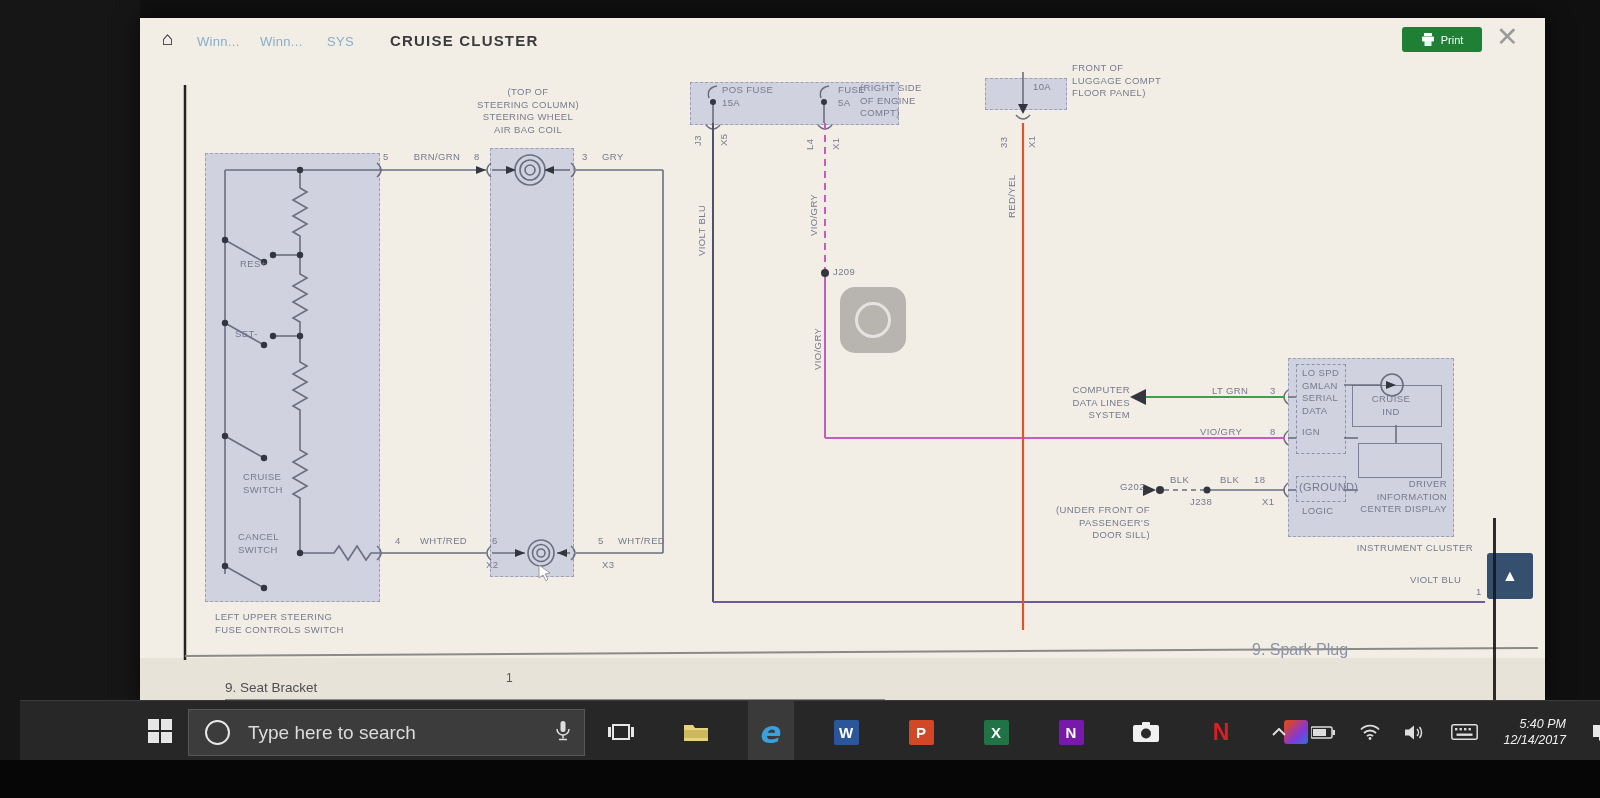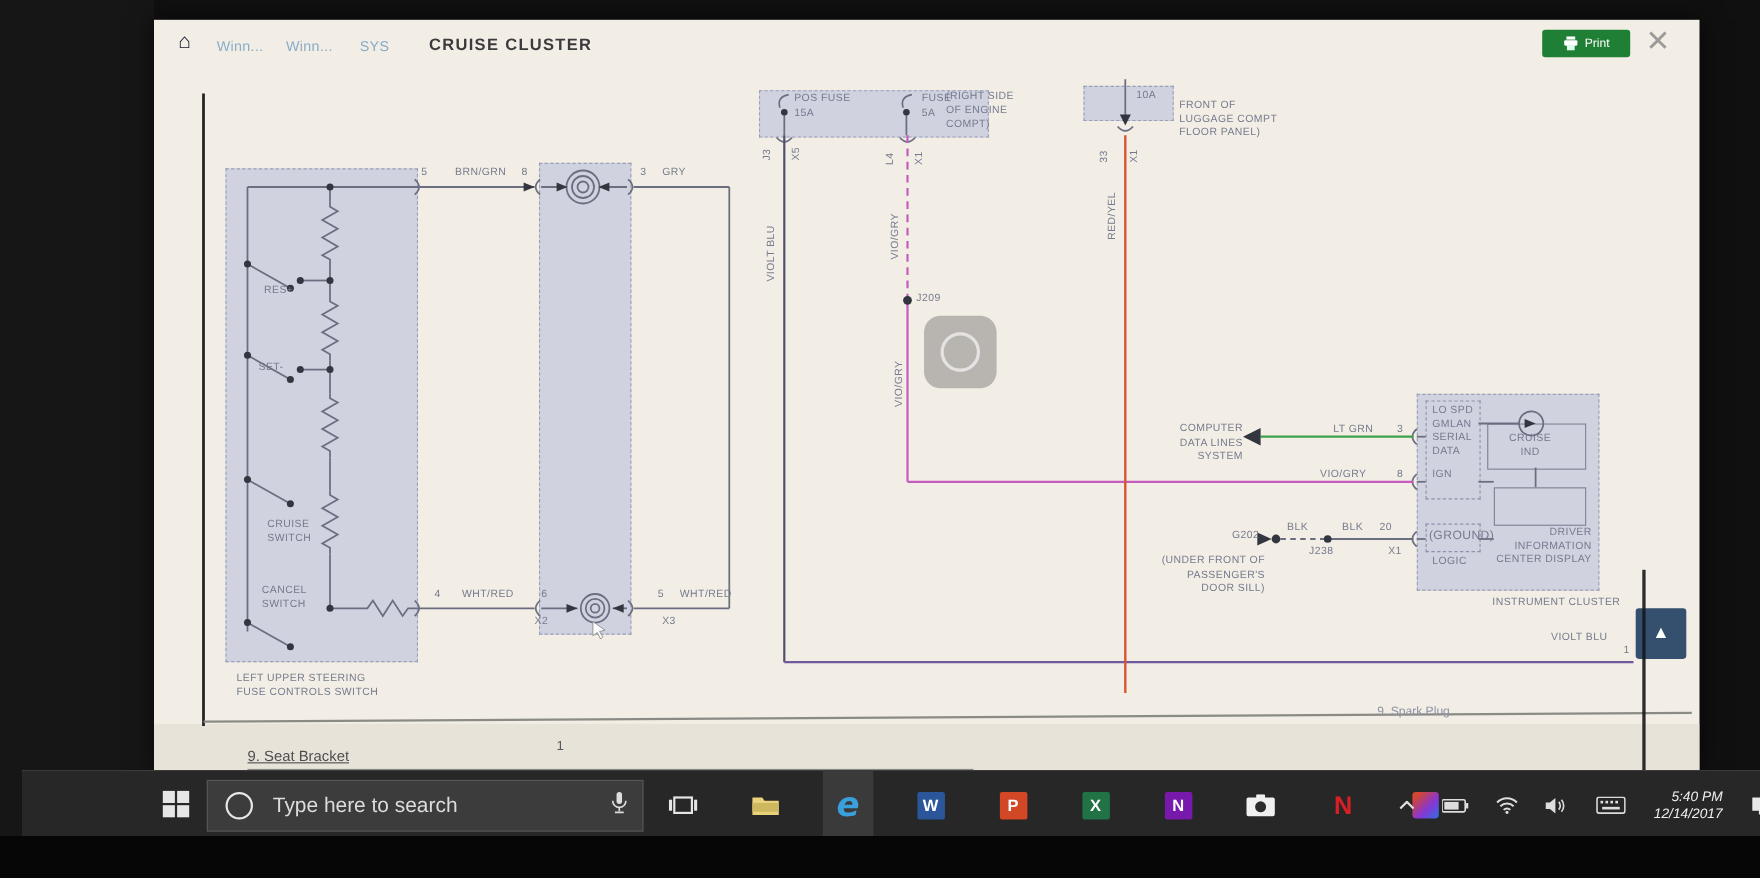--- a/index.html
+++ b/index.html
@@ -228,7 +228,7 @@
   <div class="dl rot" style="left:672px;top:352px">VIO/GRY</div>
   <div class="dl" style="left:693px;top:248px">J209</div>
   <div class="dl" style="left:893px;top:63px">10A</div>
-  <div class="dl" style="left:932px;top:72px">FRONT OF
+  <div class="dl" style="left:932px;top:44px">FRONT OF
 LUGGAGE COMPT
 FLOOR PANEL)</div>
   <div class="dl rot" style="left:858px;top:130px">33</div>

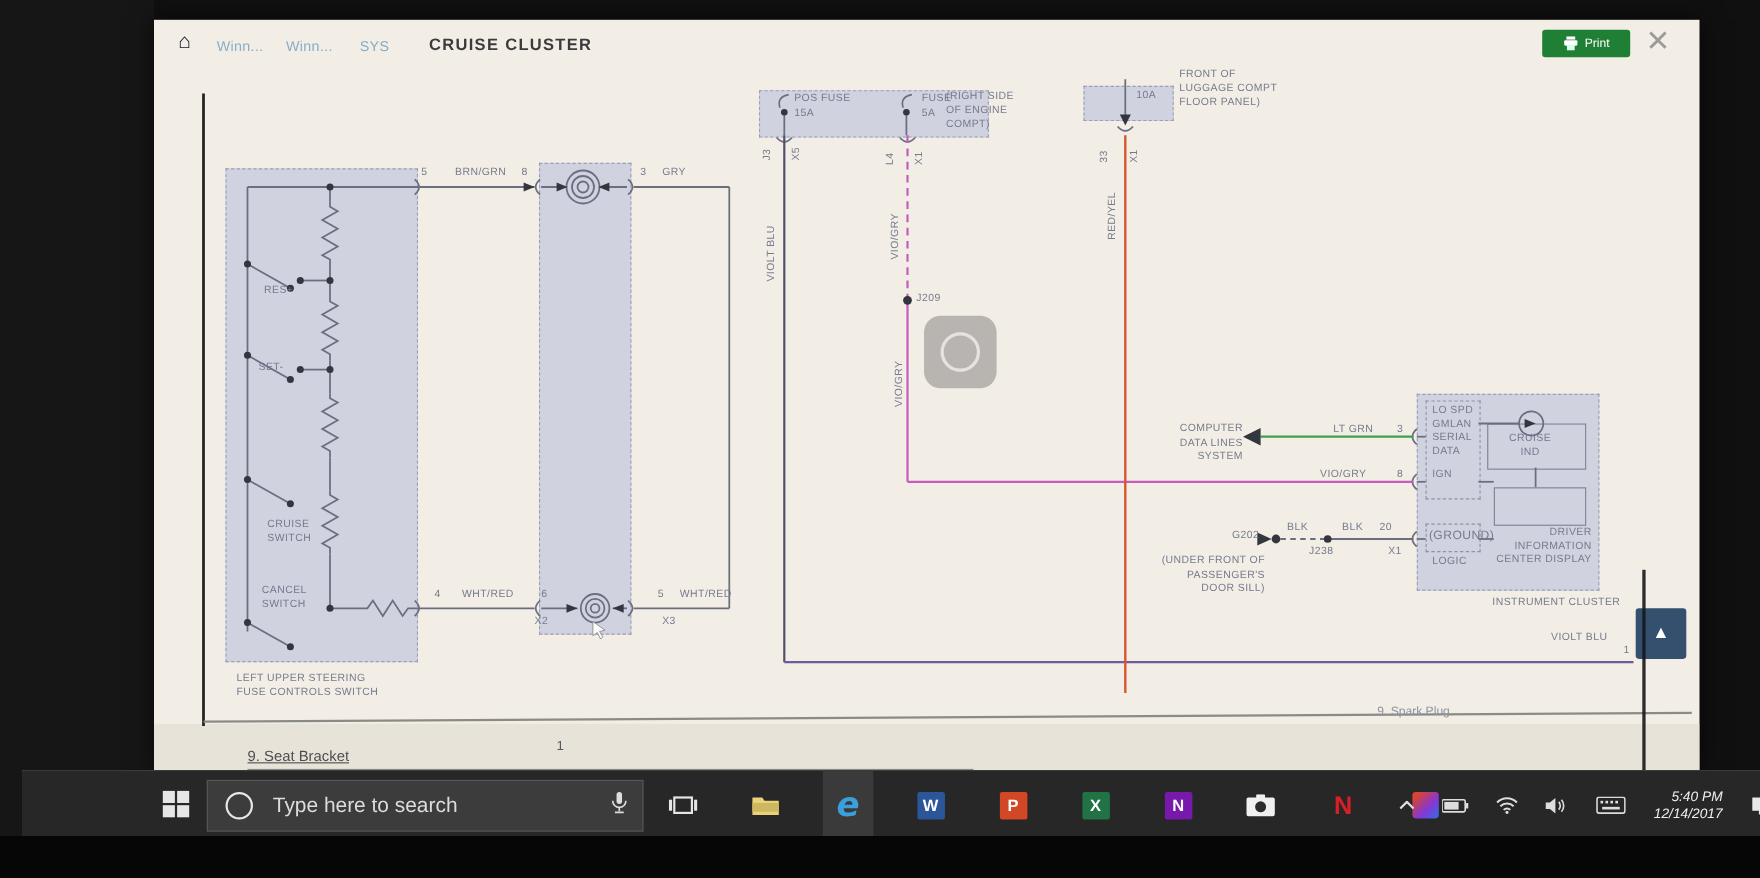--- a/index.html
+++ b/index.html
@@ -207,6 +207,10 @@
     </g>
   </svg>
 
+  <div class="dl ctr" style="left:312px;top:68px;width:152px">(TOP OF
+STEERING COLUMN)
+STEERING WHEEL
+AIR BAG COIL</div>
   <div class="dl" style="left:243px;top:133px">5</div>
   <div class="dl ctr" style="left:262px;top:133px;width:70px">BRN/GRN</div>
   <div class="dl" style="left:334px;top:133px">8</div>

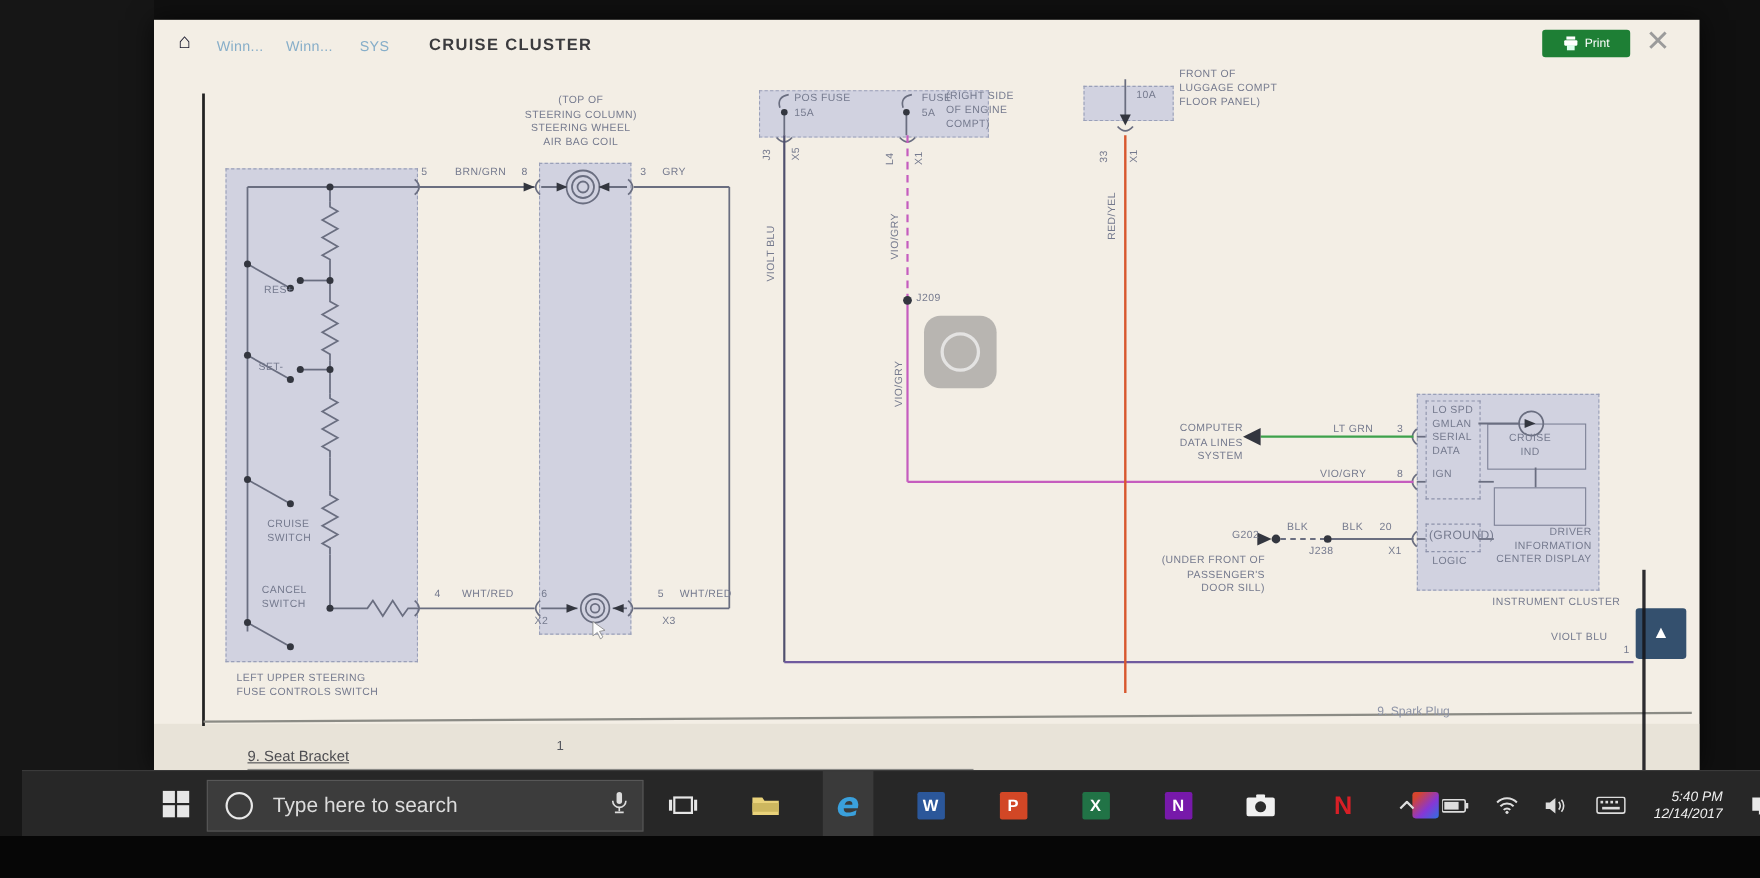--- a/index.html
+++ b/index.html
@@ -249,7 +249,7 @@
   <div class="dl" style="left:1030px;top:456px">BLK</div>
   <div class="dl" style="left:1050px;top:478px">J238</div>
   <div class="dl" style="left:1080px;top:456px">BLK</div>
-  <div class="dl" style="left:1114px;top:456px">20</div>
+  <div class="dl" style="left:1114px;top:456px">18</div>
   <div class="dl ul" style="left:1122px;top:478px">X1</div>
   <div class="dl rt" style="left:885px;top:486px;width:125px">(UNDER FRONT OF
 PASSENGER'S

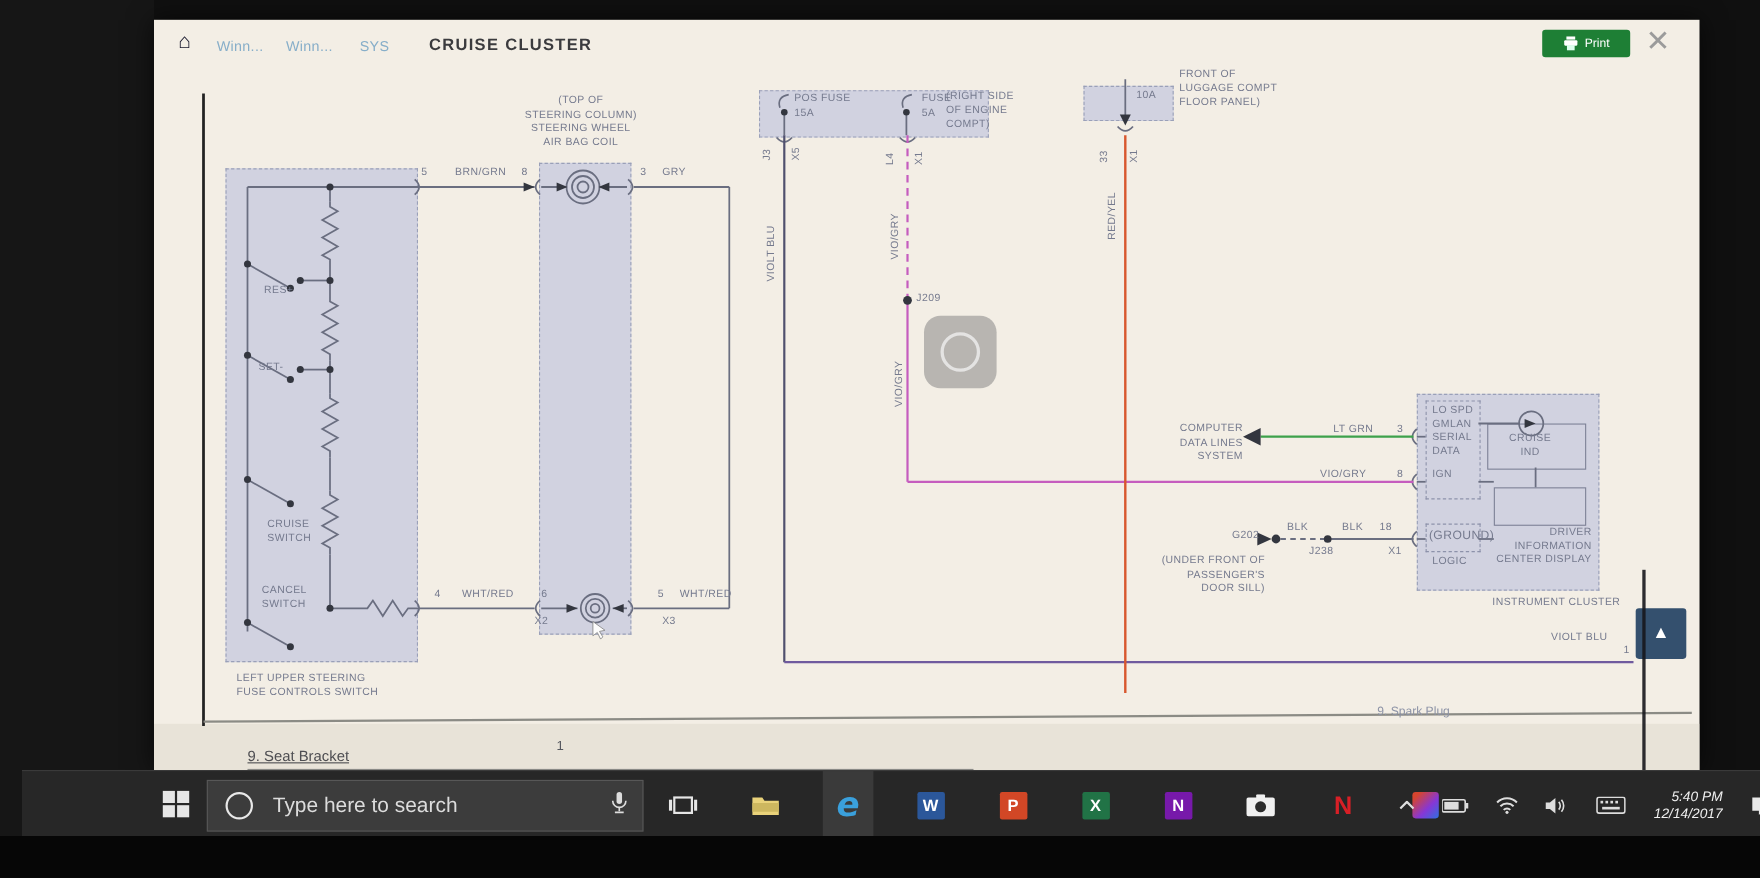--- a/index.html
+++ b/index.html
@@ -40,7 +40,7 @@
   #underlay-row{left:85px;top:662px;width:660px;height:19px;border-bottom:1.5px solid #8a8a86;
     font-size:13.5px;color:#4e4e52;text-decoration:underline;}
   #page-num{left:366px;top:653px;font-size:12px;color:#55585f;}
-  #underlay-right{left:1112px;top:623px;font-size:11px;color:#8d93a6;}
+  #underlay-right{left:1112px;top:623px;font-size:16px;color:#8d93a6;}
   
   #taskbar{left:0;top:700px;width:1600px;height:62px;background:#272727;border-top:1px solid #3a3a3a;margin-left:20px;}
   #start{left:128px;top:18px;width:26px;height:26px;display:grid;grid-template-columns:11px 11px;

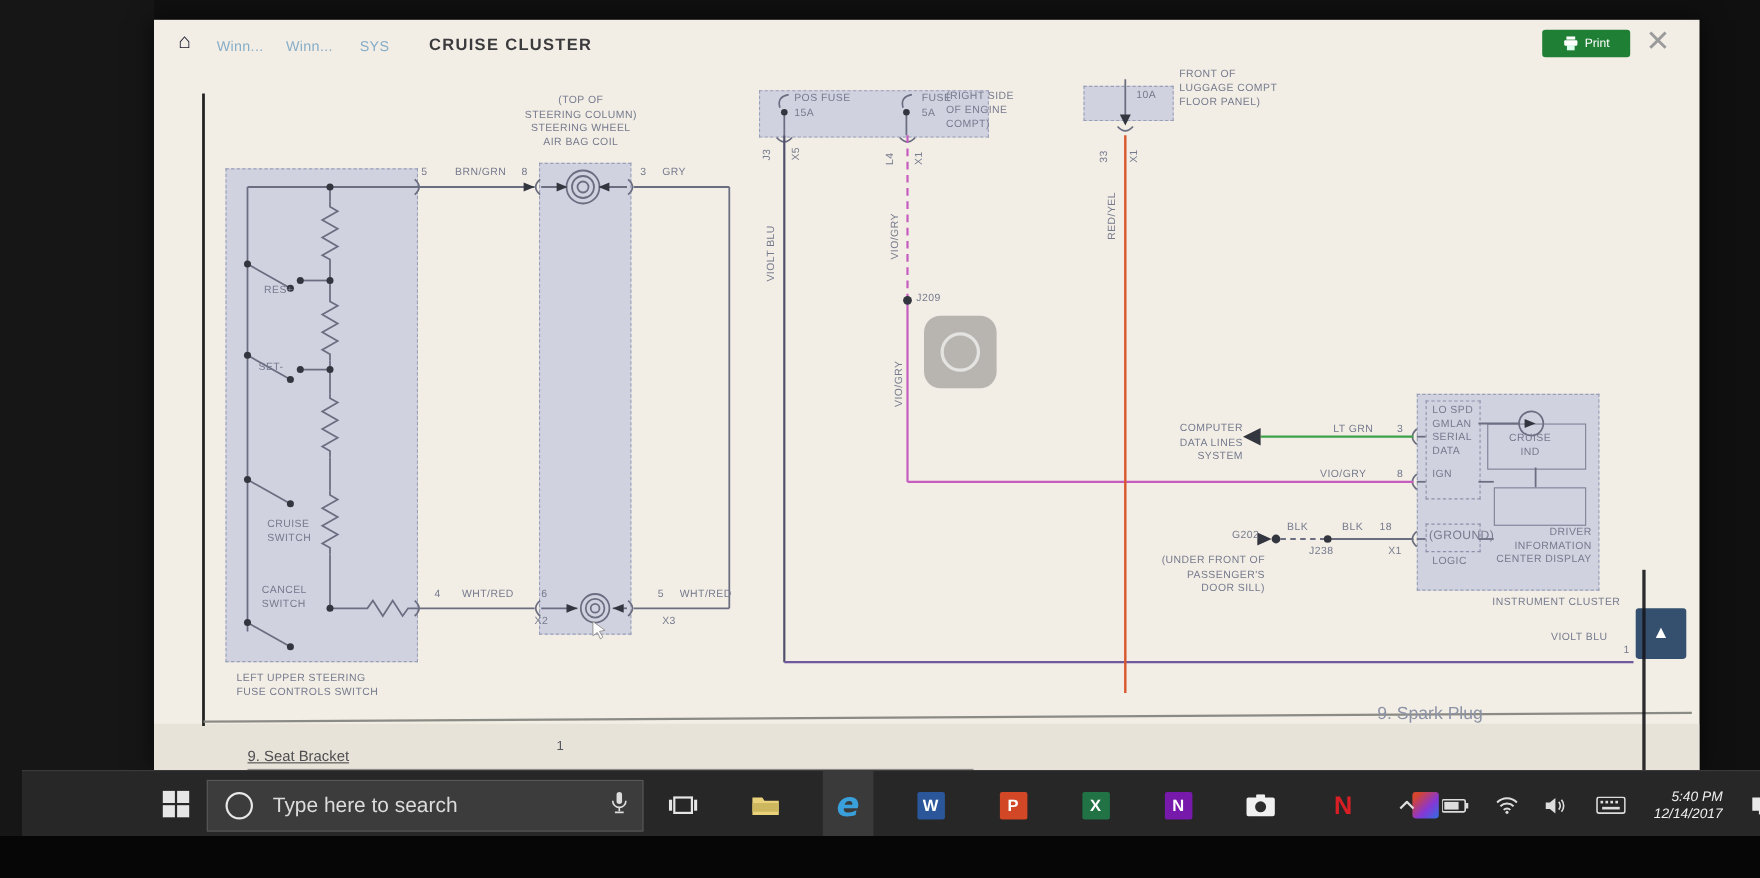--- a/index.html
+++ b/index.html
@@ -38,7 +38,7 @@
     color:#fff;display:flex;align-items:center;justify-content:center;font-size:16px;cursor:pointer;}
   #cable{left:1353px;top:500px;width:3px;height:182px;background:rgba(22,22,28,.9);}
   #underlay-row{left:85px;top:662px;width:660px;height:19px;border-bottom:1.5px solid #8a8a86;
-    font-size:13.5px;color:#4e4e52;text-decoration:underline;}
+    font-size:13.5px;color:#4e4e52;}
   #page-num{left:366px;top:653px;font-size:12px;color:#55585f;}
   #underlay-right{left:1112px;top:623px;font-size:16px;color:#8d93a6;}
   

